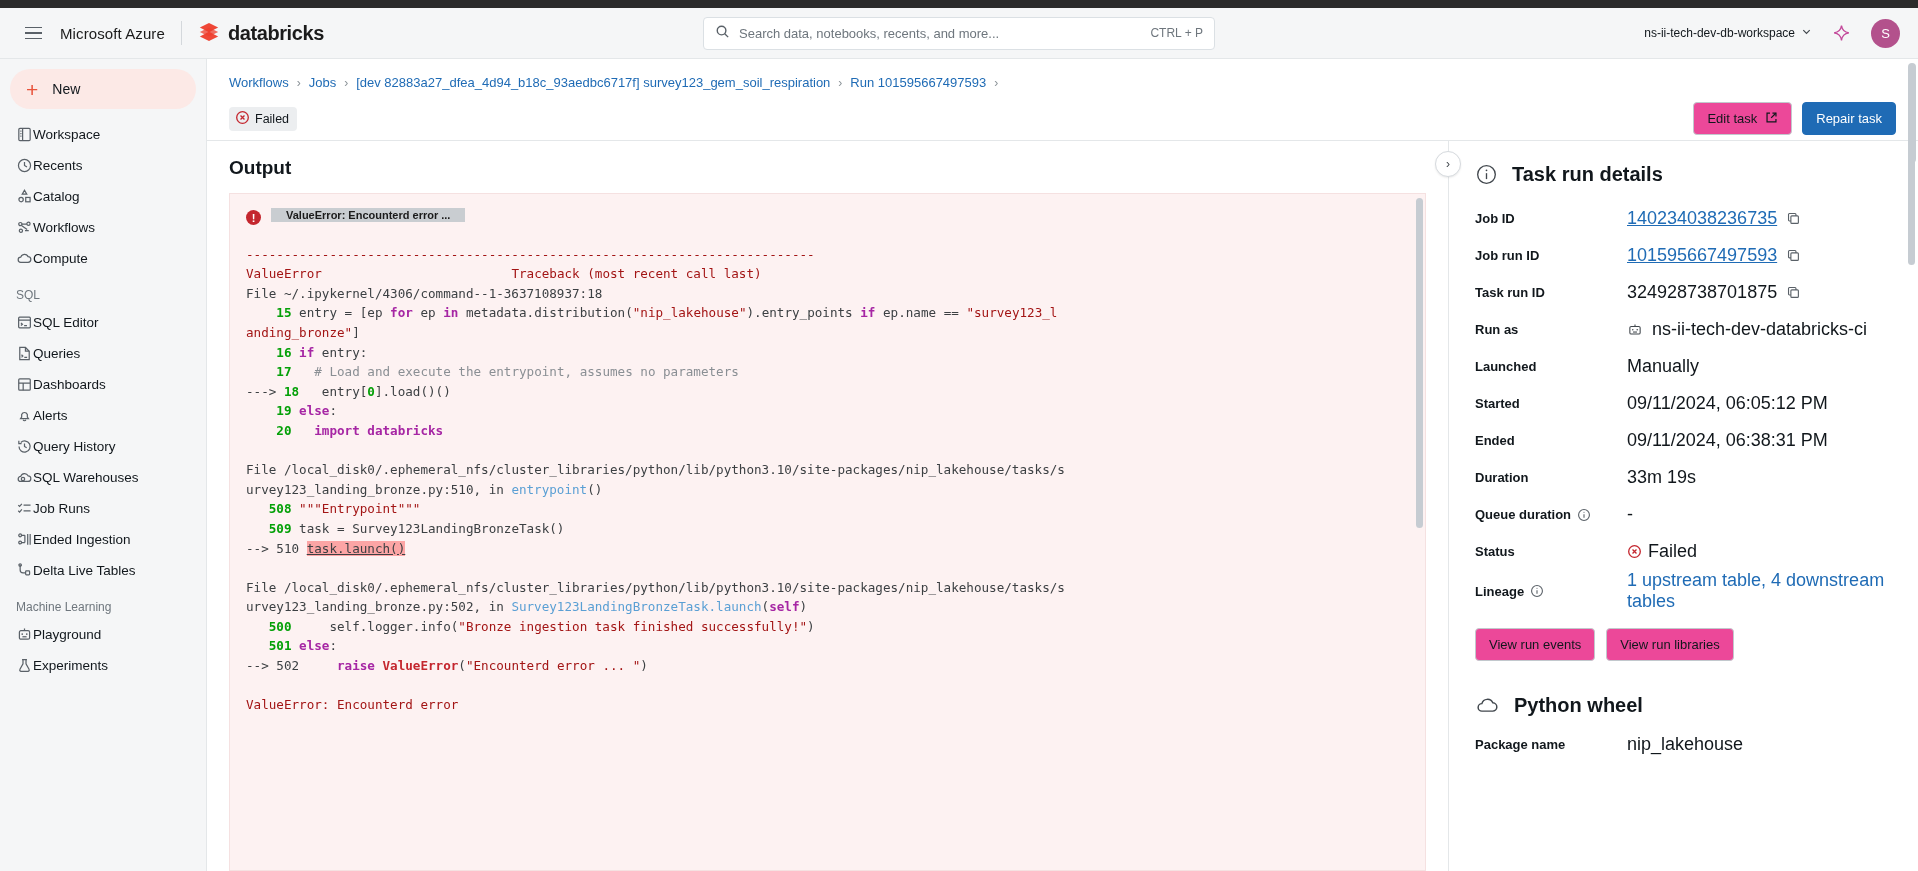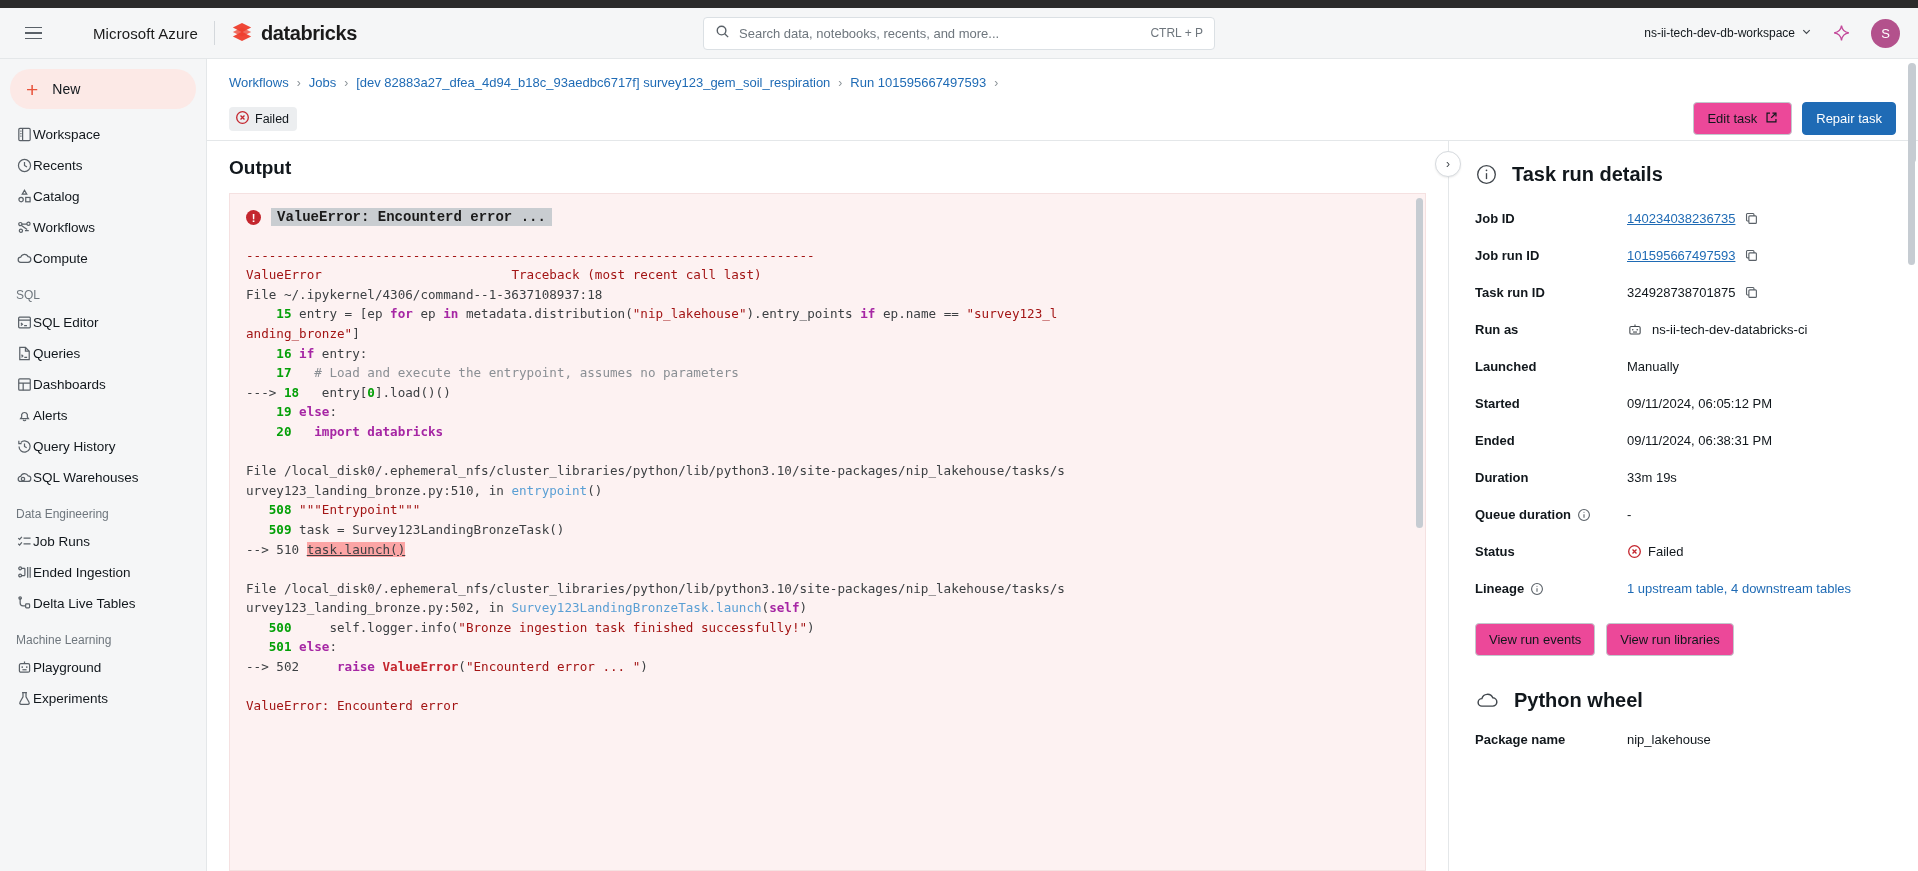--- a/index.html
+++ b/index.html
@@ -39,7 +39,7 @@
   }
   .azure-label {
     font-size: 15px; color: #1b1b1b; font-weight: 400;
-    letter-spacing: .1px; white-space: nowrap; margin-left: 33px;
+    letter-spacing: .1px; white-space: nowrap;
   }
   .hdr-divider {
     width: 1px; height: 24px; background: #d4d8dc; margin: 0 16px;

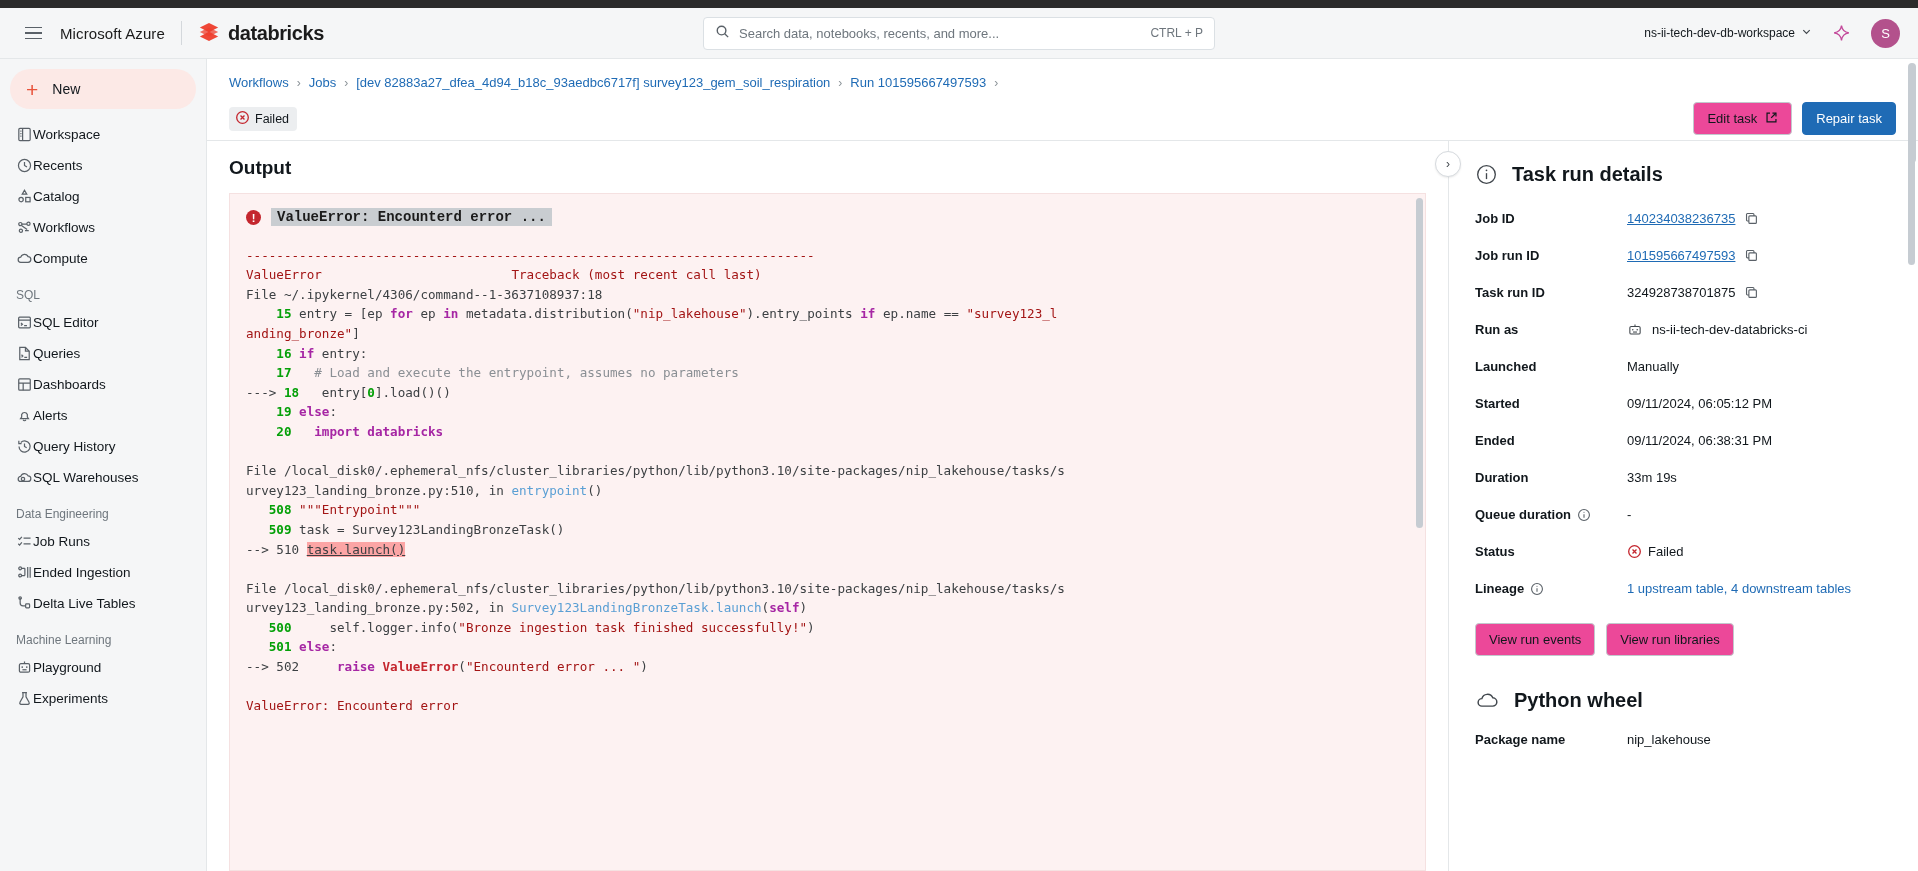--- a/index.html
+++ b/index.html
@@ -185,9 +185,9 @@
     white-space: pre; color: #3c4043; padding: 0 16px;
   }
   .err-title {
-    font-family: Liberation Mono, monospace;
-    font-size: 14px; font-weight: 700; color: #1b1b1b;
-    background: #c9cdd1; padding: 1px 6px;
+    font-family: Liberation Sans, sans-serif;
+    font-size: 11px; font-weight: 700; color: #1b1b1b;
+    background: #c9cdd1; padding: 1px 15px;
   }
   .c-red { color: #a31515; }
   .c-err { color: #c4262e; font-weight: 700; }

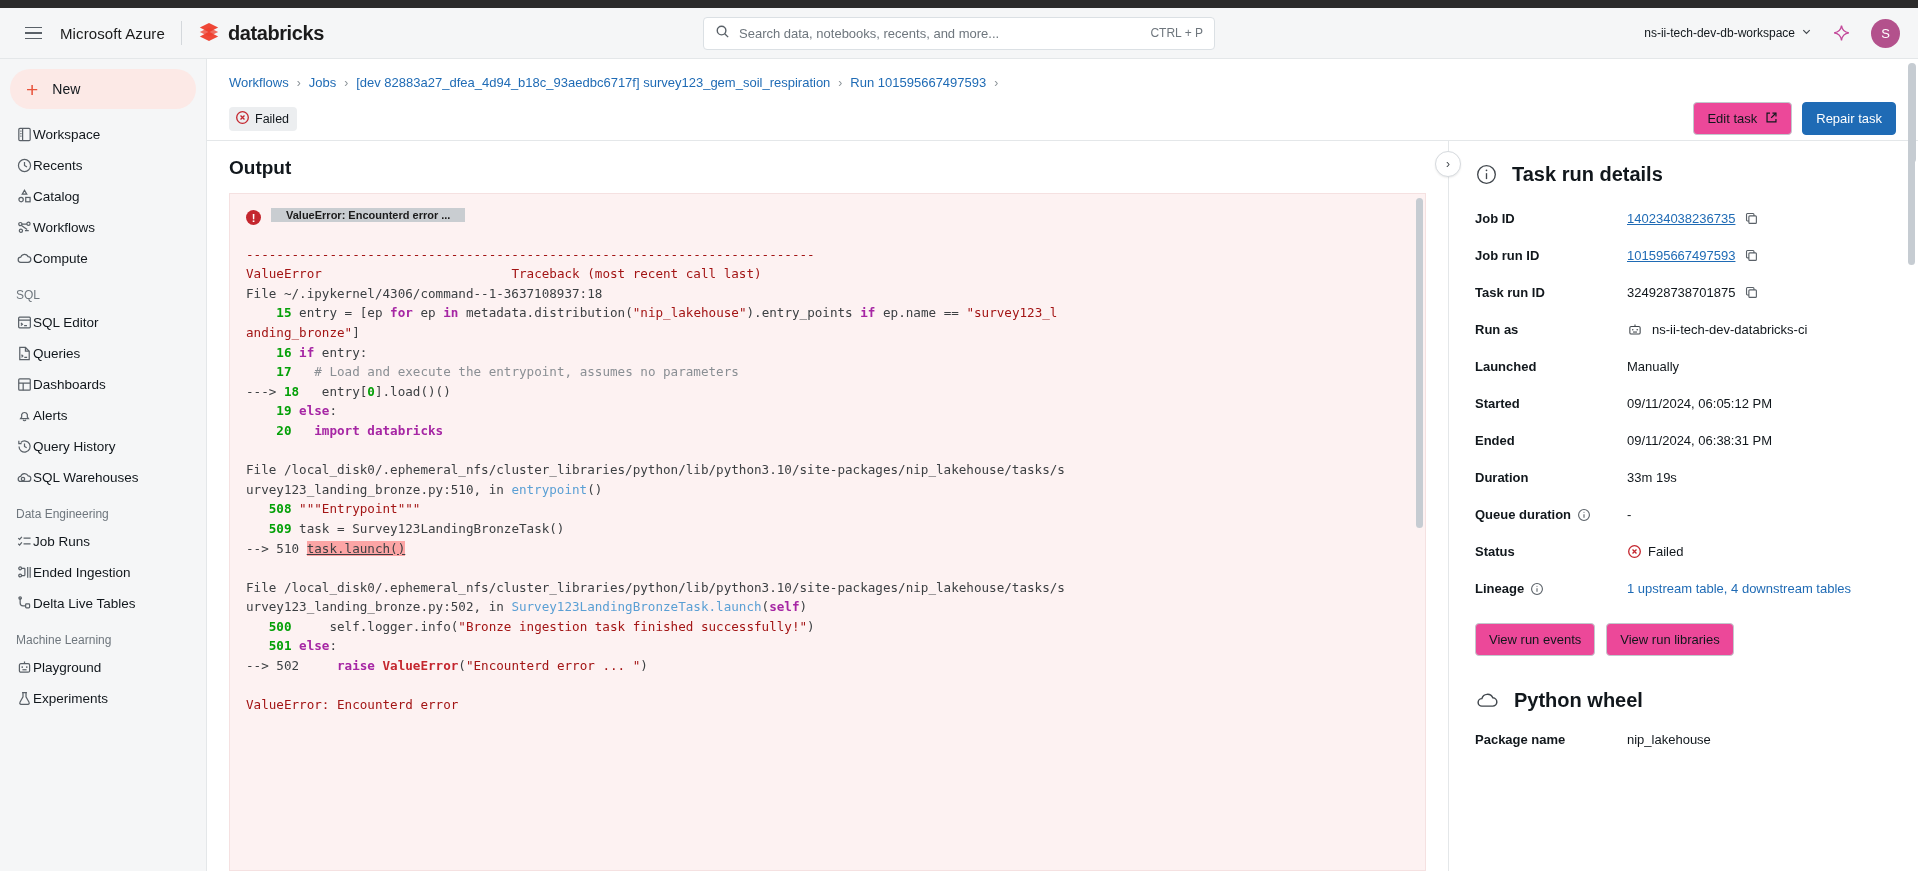--- a/index.html
+++ b/index.html
@@ -221,7 +221,7 @@
     display: flex; align-items: center; gap: 6px;
   }
   .rp-val {
-    font-size: 13px; color: #11171c; display: flex; align-items: center; gap: 9px;
+    font-size: 18px; color: #11171c; display: flex; align-items: center; gap: 9px;
   }
   .rp-link { color: #1f6bb5; text-decoration: underline; cursor: pointer; }
   .copy-ic { cursor: pointer; display: inline-flex; }

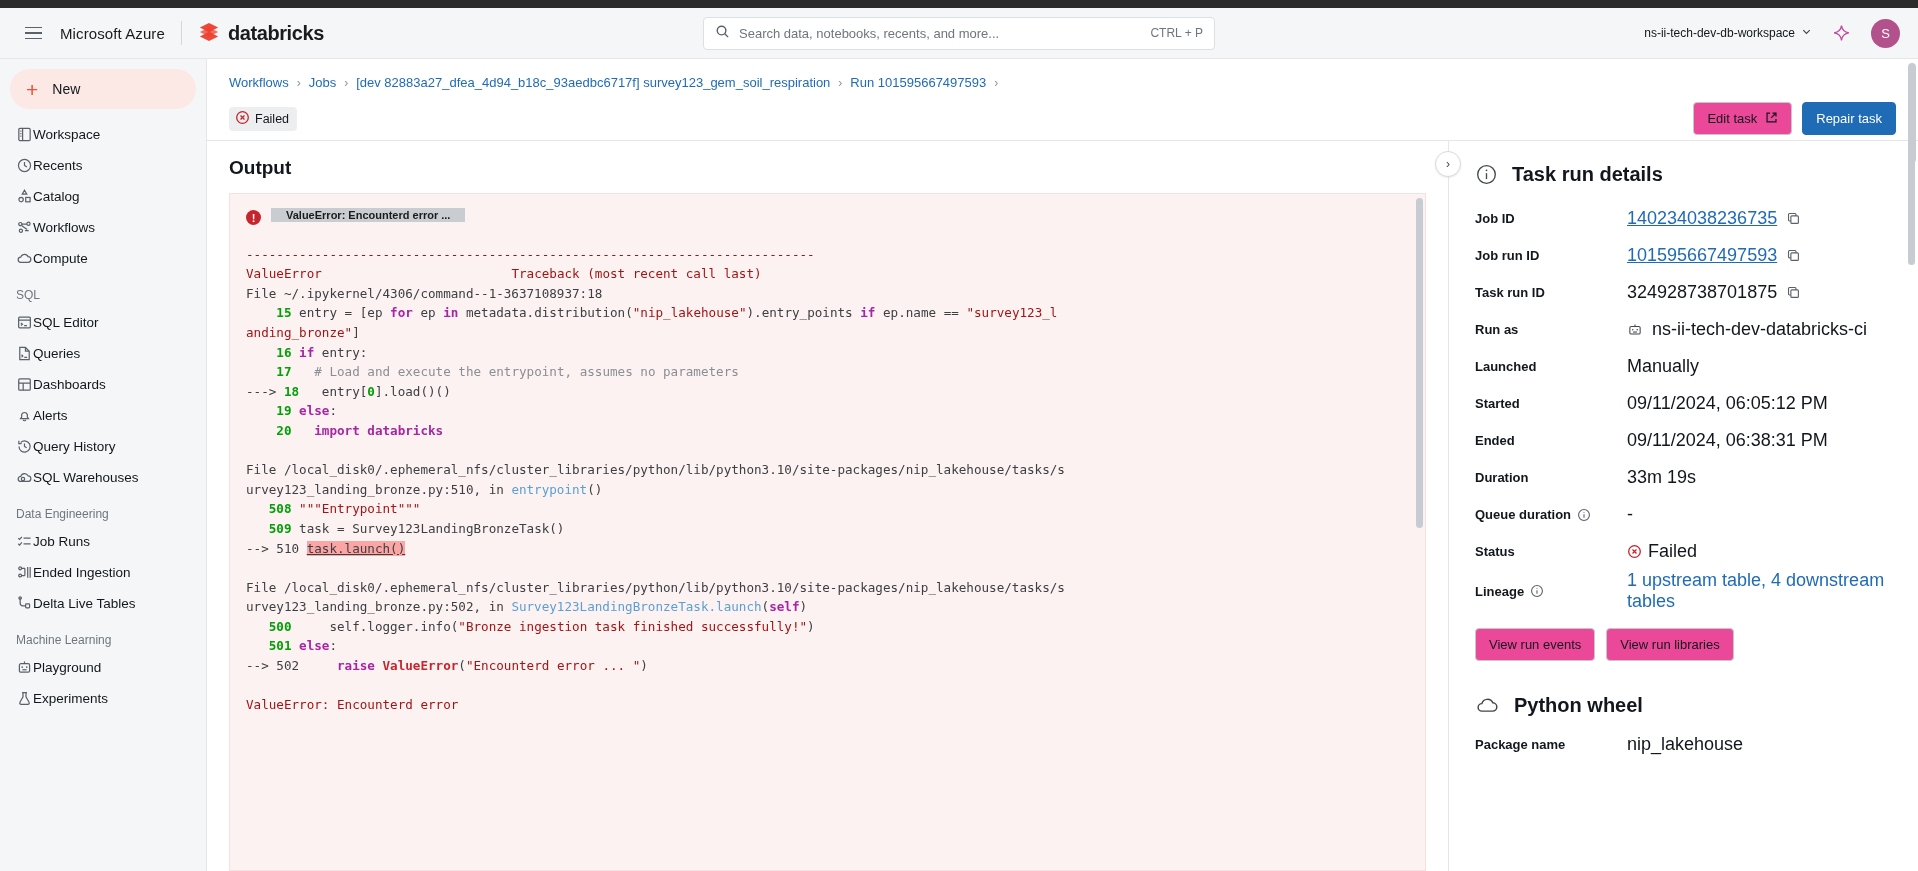--- a/index.html
+++ b/index.html
@@ -425,7 +425,6 @@
       <span class="lbl">SQL Warehouses</span>
     </div>
 
-    <div class="sec-label">Data Engineering</div>
 
     <div class="nav-item">
       <span class="nav-icon">

